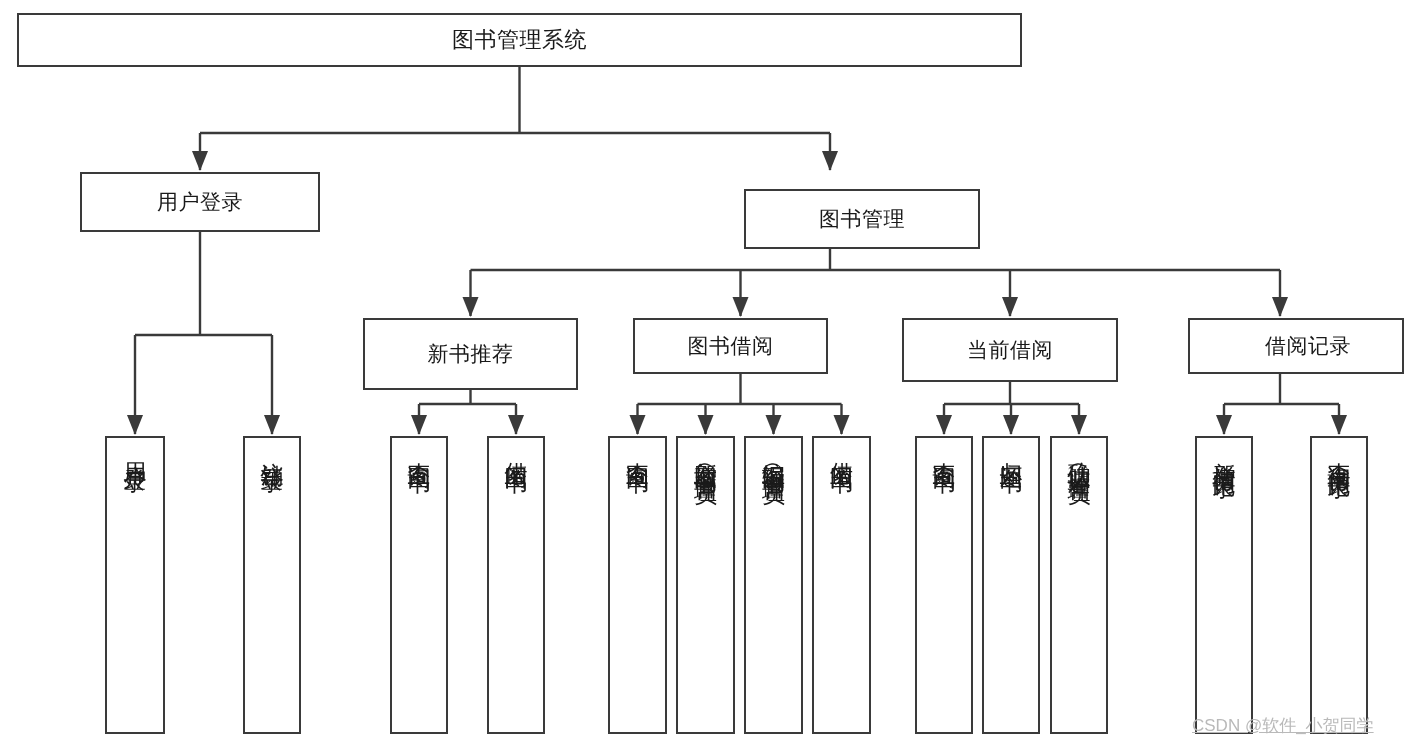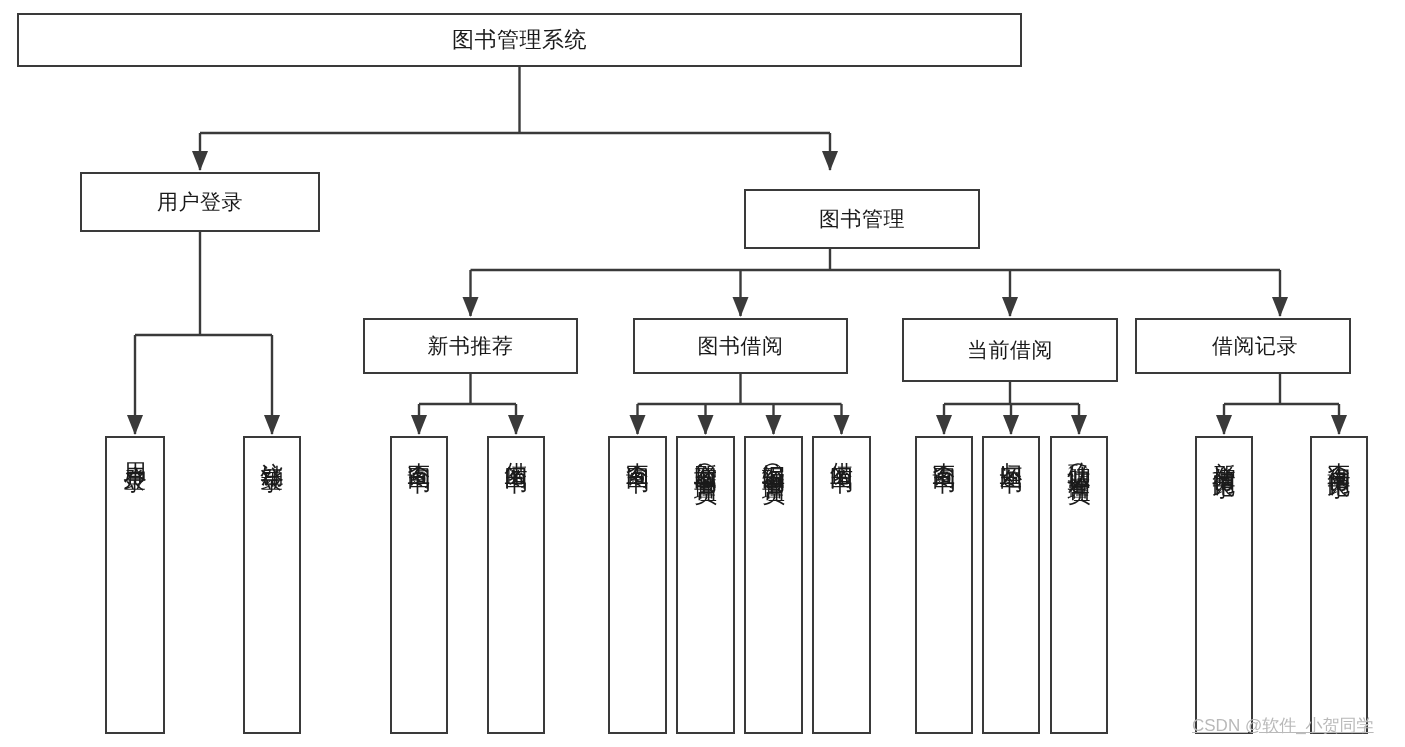--- a/index.html
+++ b/index.html
@@ -140,7 +140,7 @@
       <div class="node horiz" style="left: 744px; top: 172px; width: 236px; height: 60px; margin-top: 17px;">
         <span class="node-label">图书管理</span>
       </div>
-      <div class="node horiz" style="left: 363px; top: 318px; width: 215px; height: 56px;">
+      <div class="node horiz" style="left: 363px; top: 318px; width: 215px; height: 72px;">
         <span class="node-label">新书推荐</span>
       </div>
       <div class="node horiz" style="left: 633px; top: 318px; width: 215px; height: 56px;">

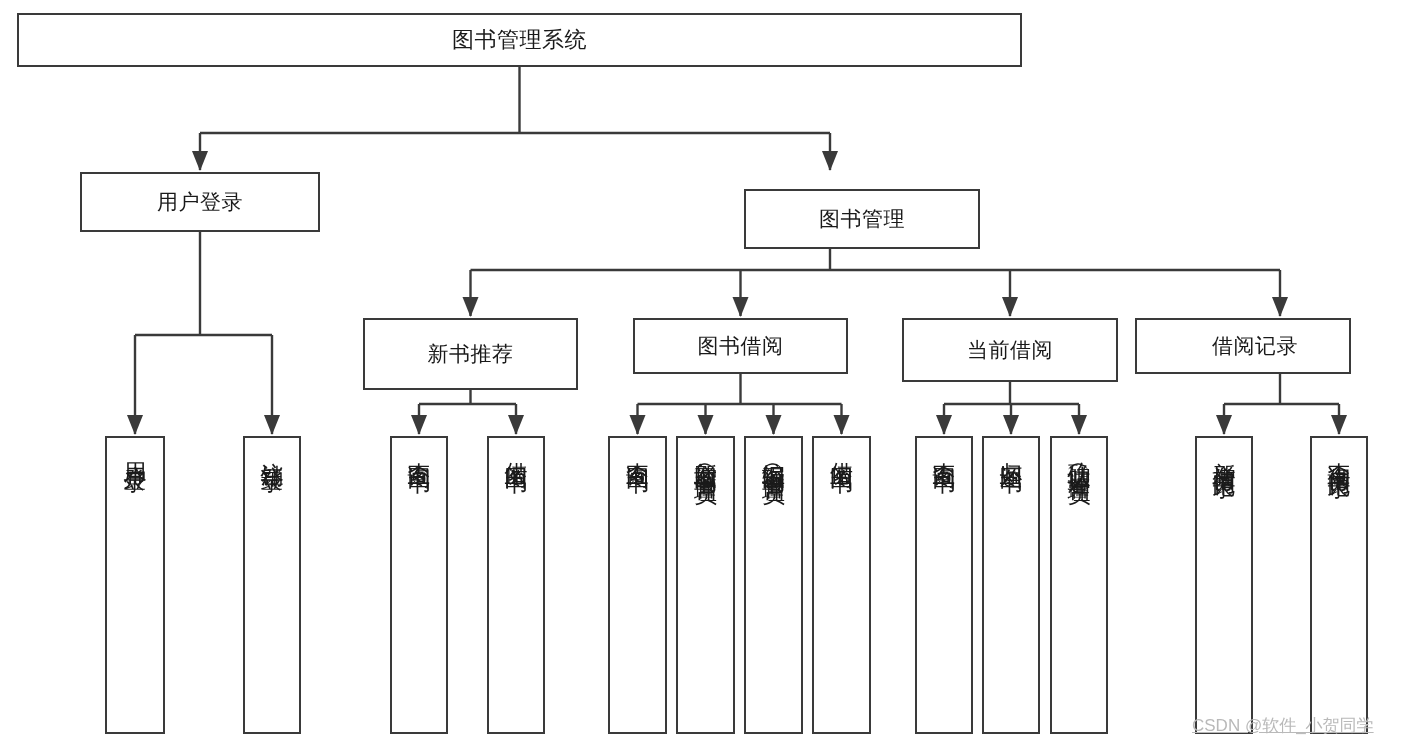--- a/index.html
+++ b/index.html
@@ -143,7 +143,7 @@
       <div class="node horiz" style="left: 363px; top: 318px; width: 215px; height: 72px;">
         <span class="node-label">新书推荐</span>
       </div>
-      <div class="node horiz" style="left: 633px; top: 318px; width: 215px; height: 56px;">
+      <div class="node horiz" style="left: 633px; top: 318px; width: 195px; height: 56px;">
         <span class="node-label">图书借阅</span>
       </div>
       <div class="node horiz" style="left: 902px; top: 318px; width: 216px; height: 64px;">

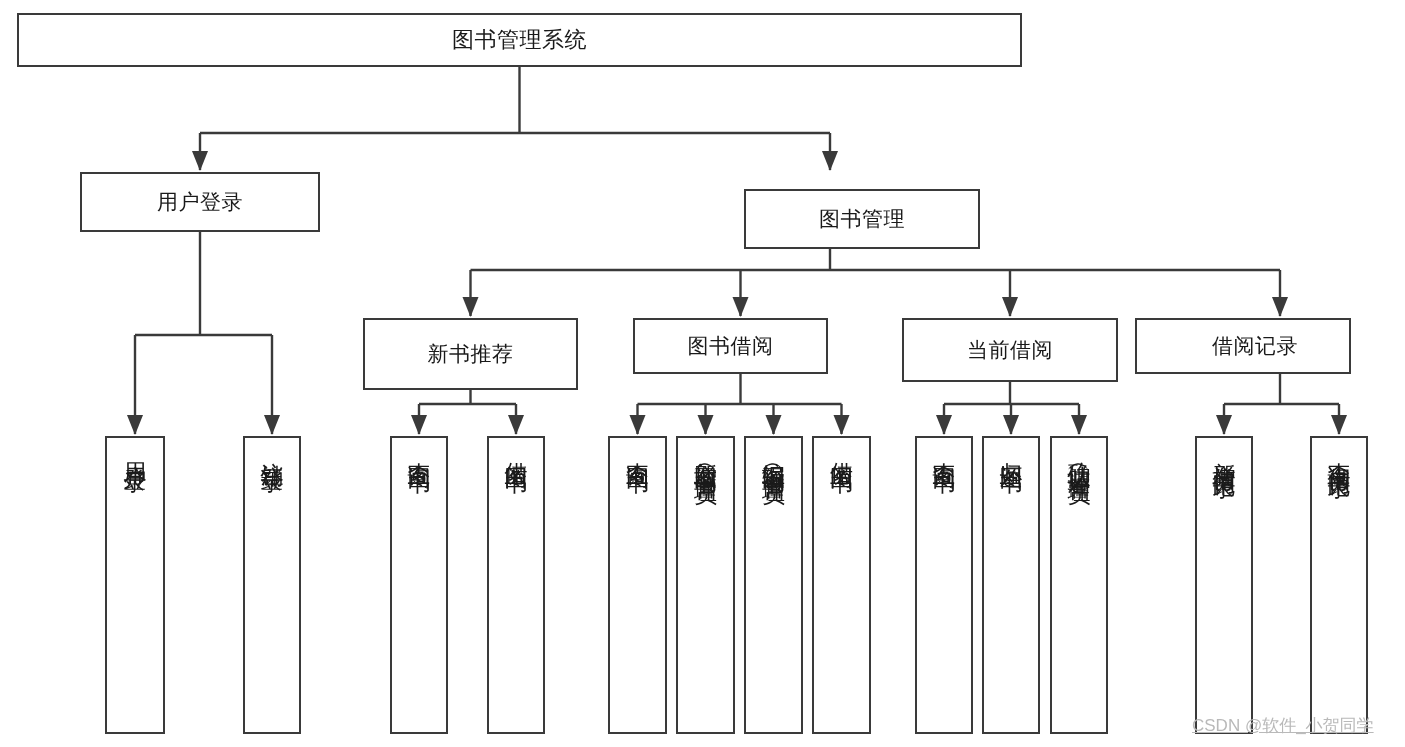--- a/index.html
+++ b/index.html
@@ -149,7 +149,7 @@
       <div class="node horiz" style="left: 902px; top: 318px; width: 216px; height: 64px;">
         <span class="node-label">当前借阅</span>
       </div>
-      <div class="node horiz" style="left: 1135px; top: 318px; width: 216px; height: 56px; padding-left: 24px;">
+      <div class="node horiz" style="left: 1188px; top: 318px; width: 216px; height: 56px; padding-left: 24px;">
         <span class="node-label">借阅记录</span>
       </div>
       <div class="node vert" style="left: 105px; top: 436px; width: 60px; height: 298px;">

